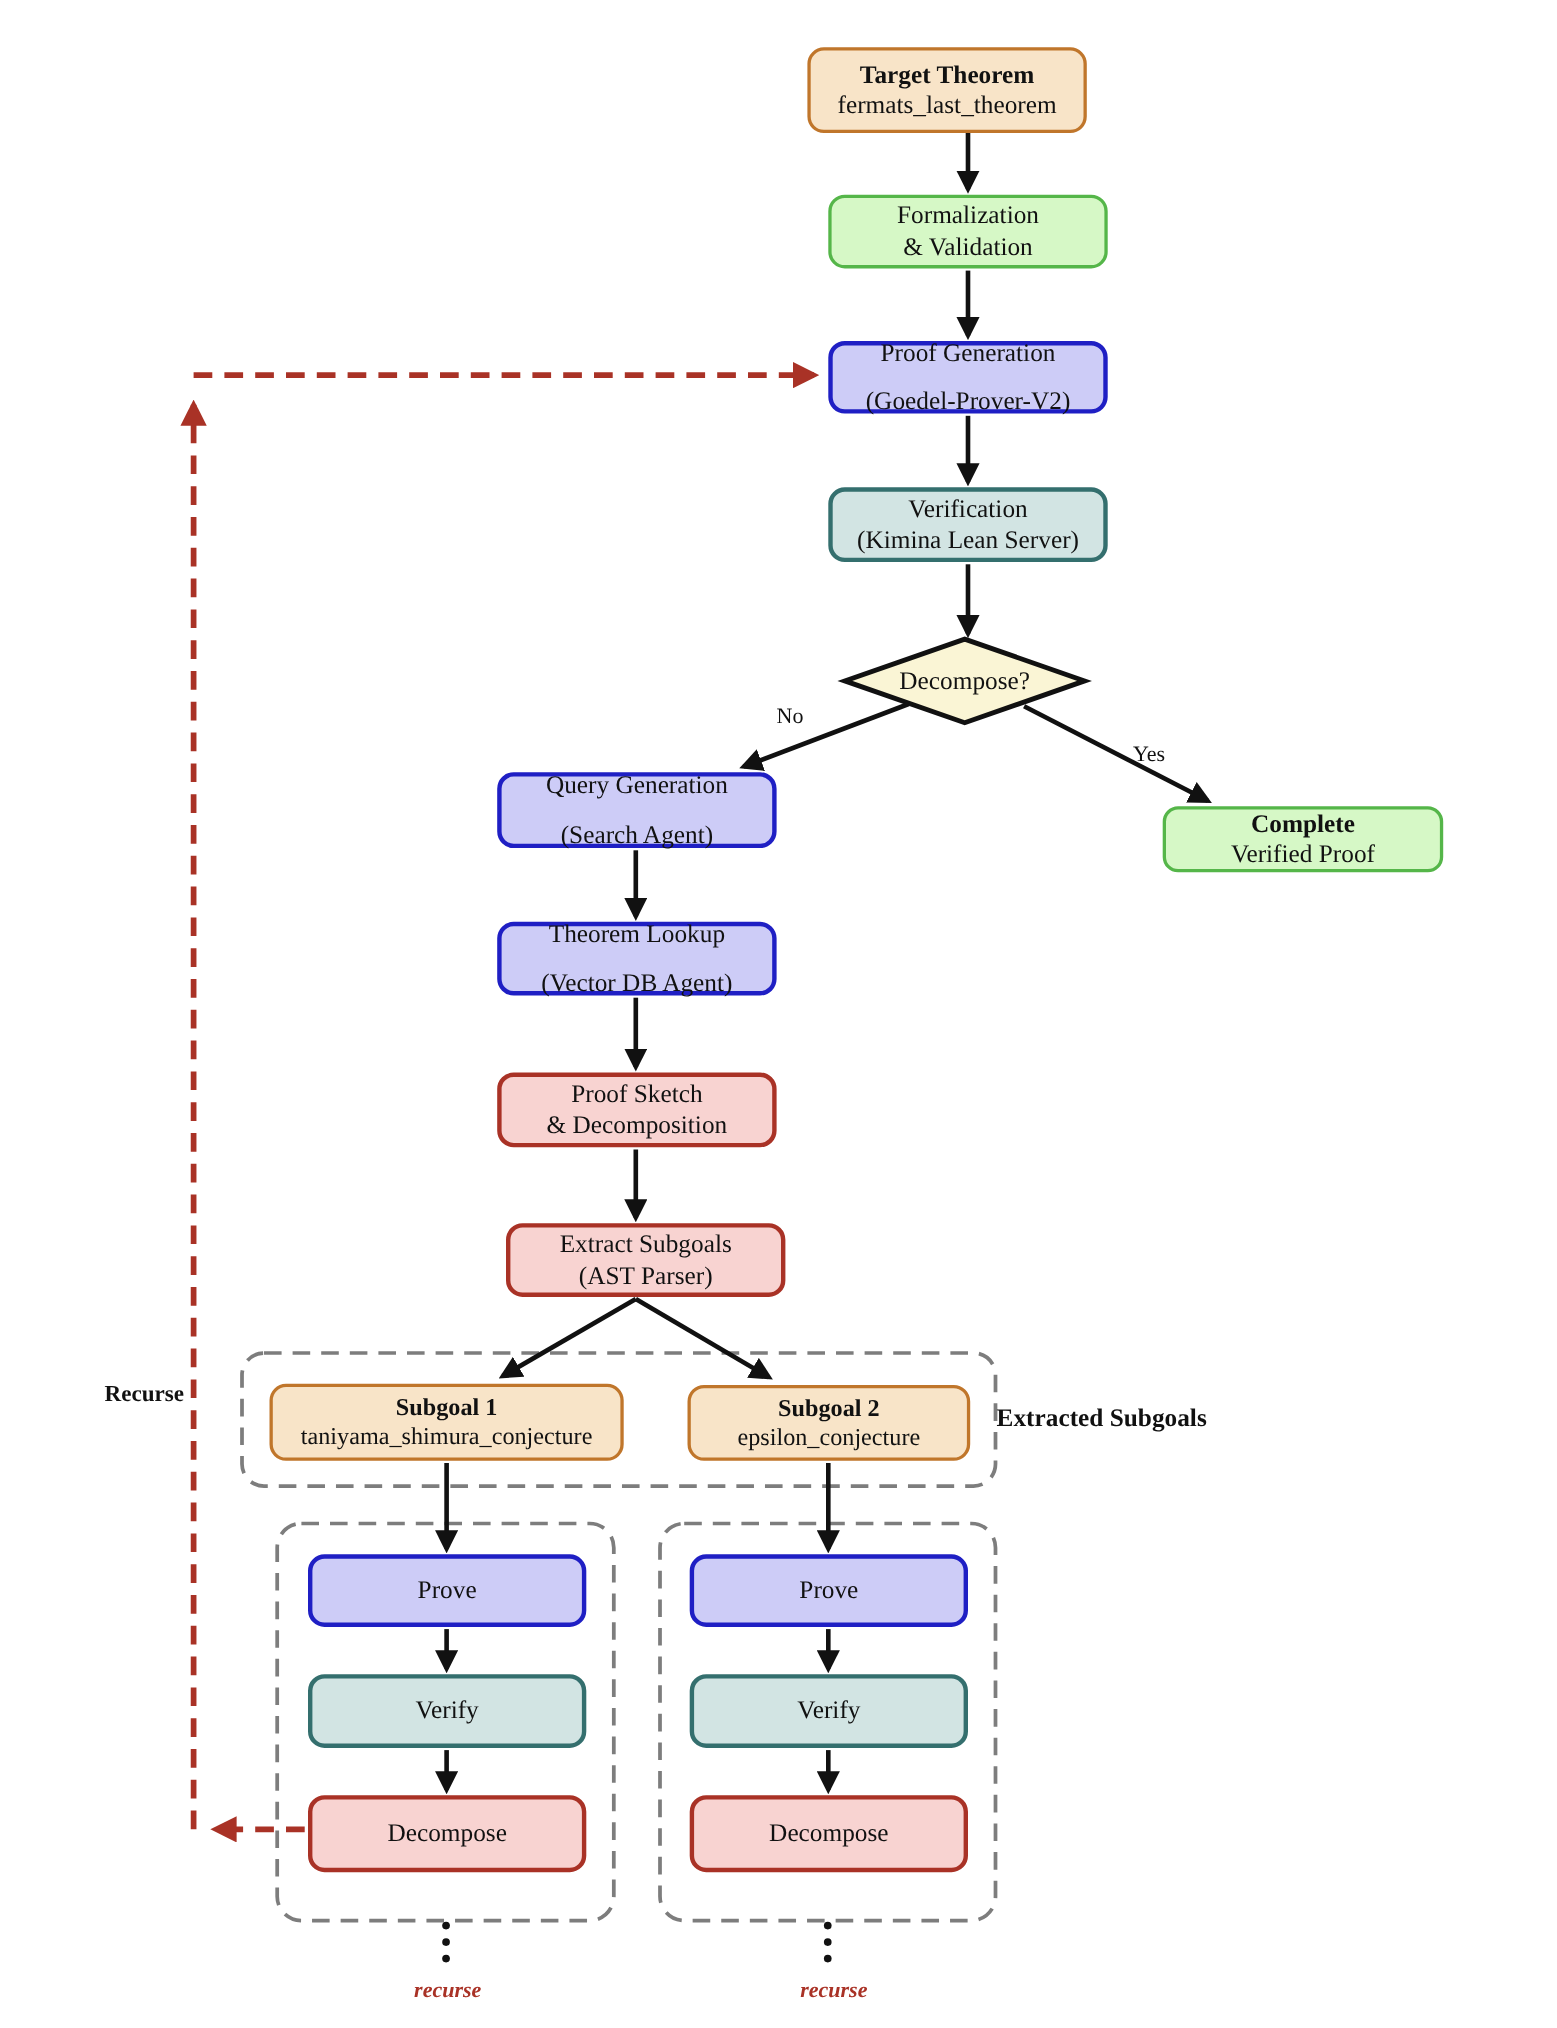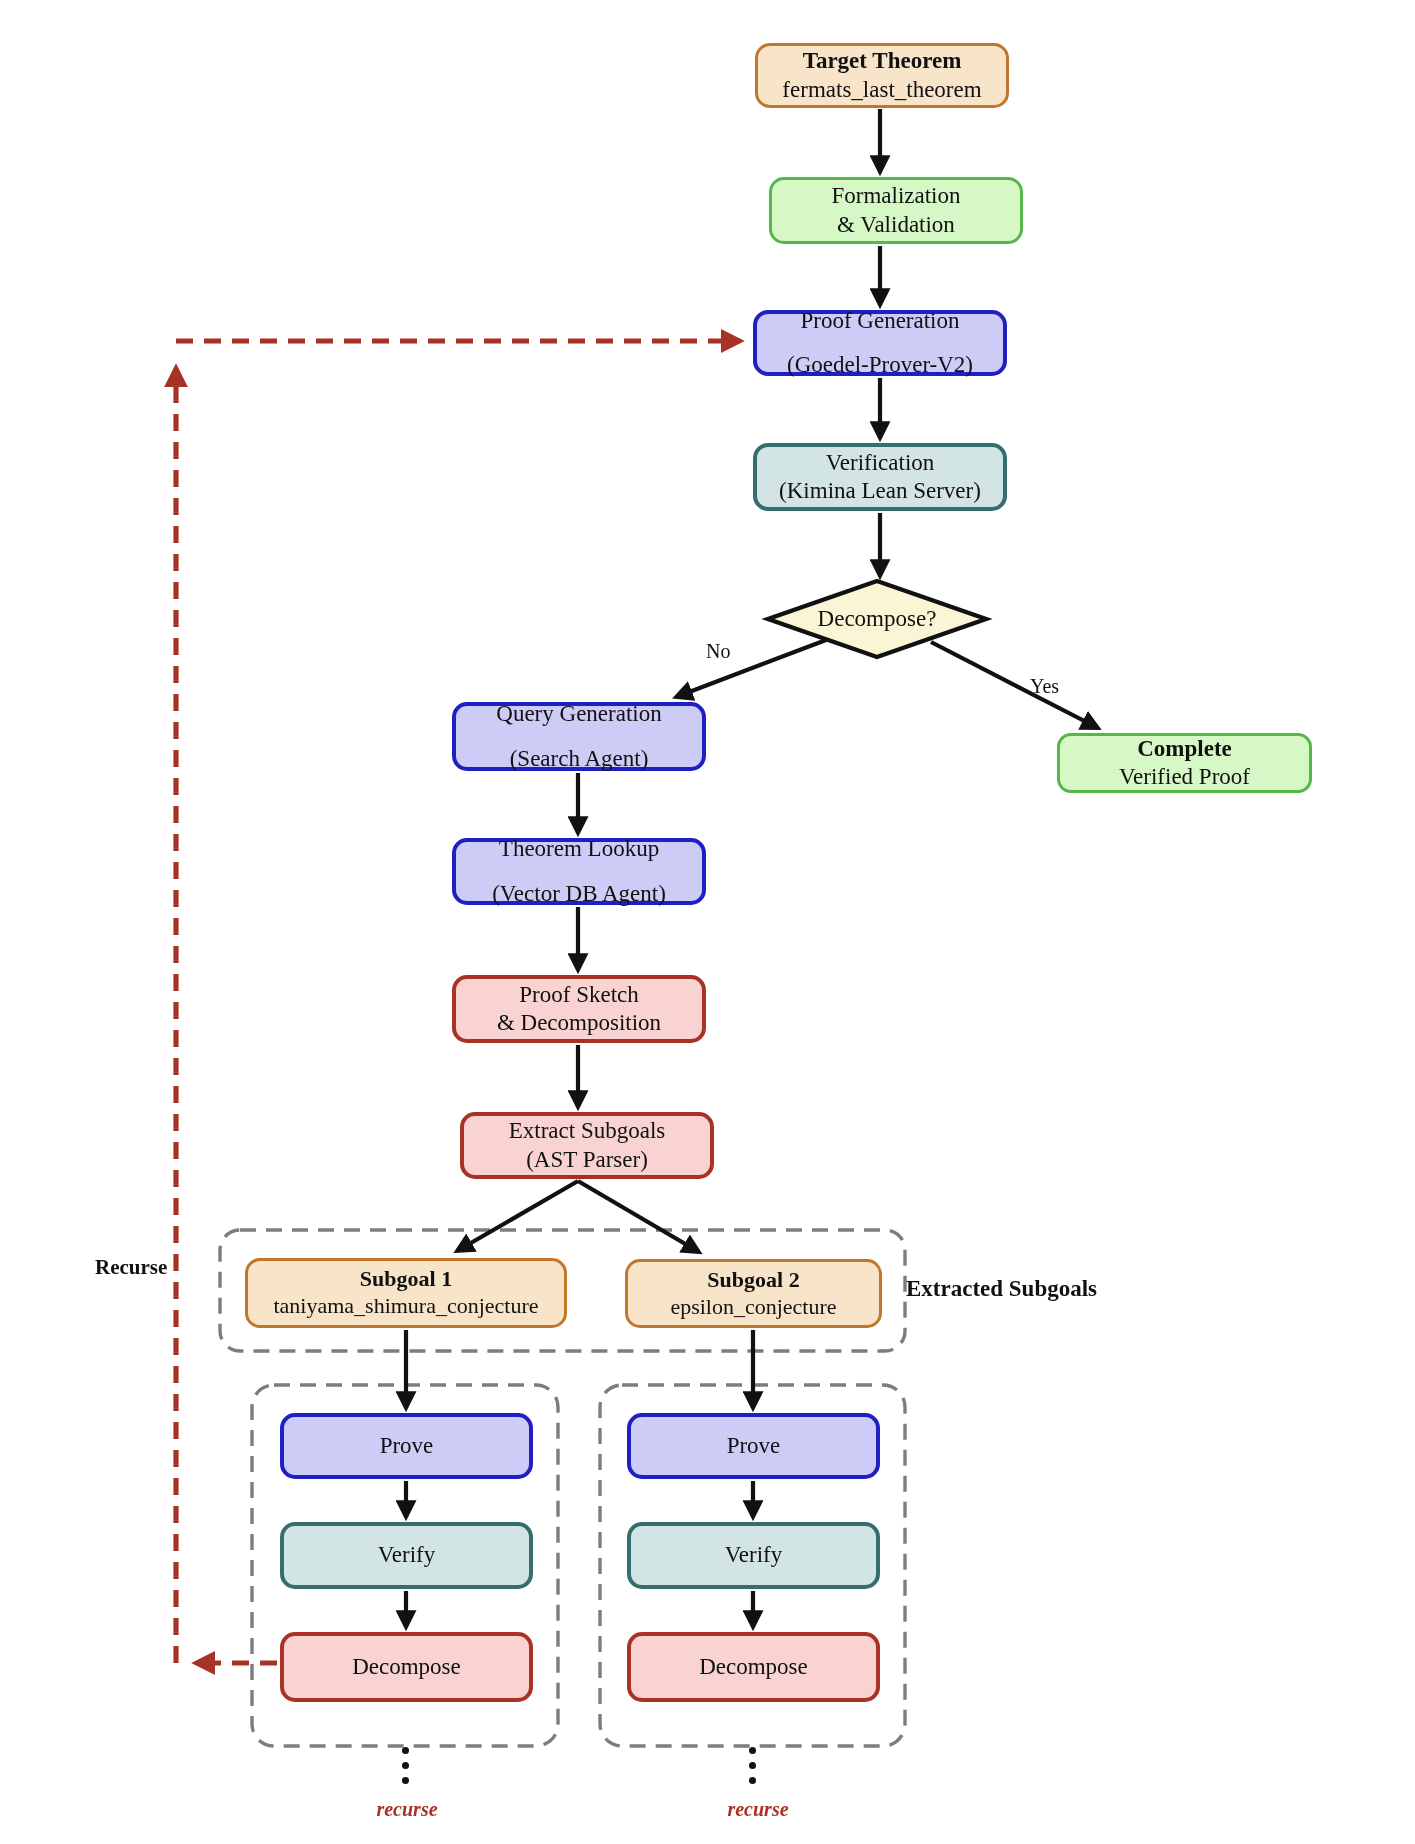--- a/index.html
+++ b/index.html
@@ -20,7 +20,7 @@
   .red   {background:var(--red_fill);   border-color:var(--red_border);  border-width:4px;}
 
   
-  .n-target  {left:755px; top:43px;  width:254px; height:65px;}
+  .n-target  {left:734px; top:43px;  width:254px; height:78px;}
   .n-formal  {left:753px; top:177px; width:254px; height:67px;margin-left:16px;}
   .n-proofgen{left:753px; top:310px; width:254px; height:66px;}
   .n-verif   {left:753px; top:443px; width:254px; height:68px;}

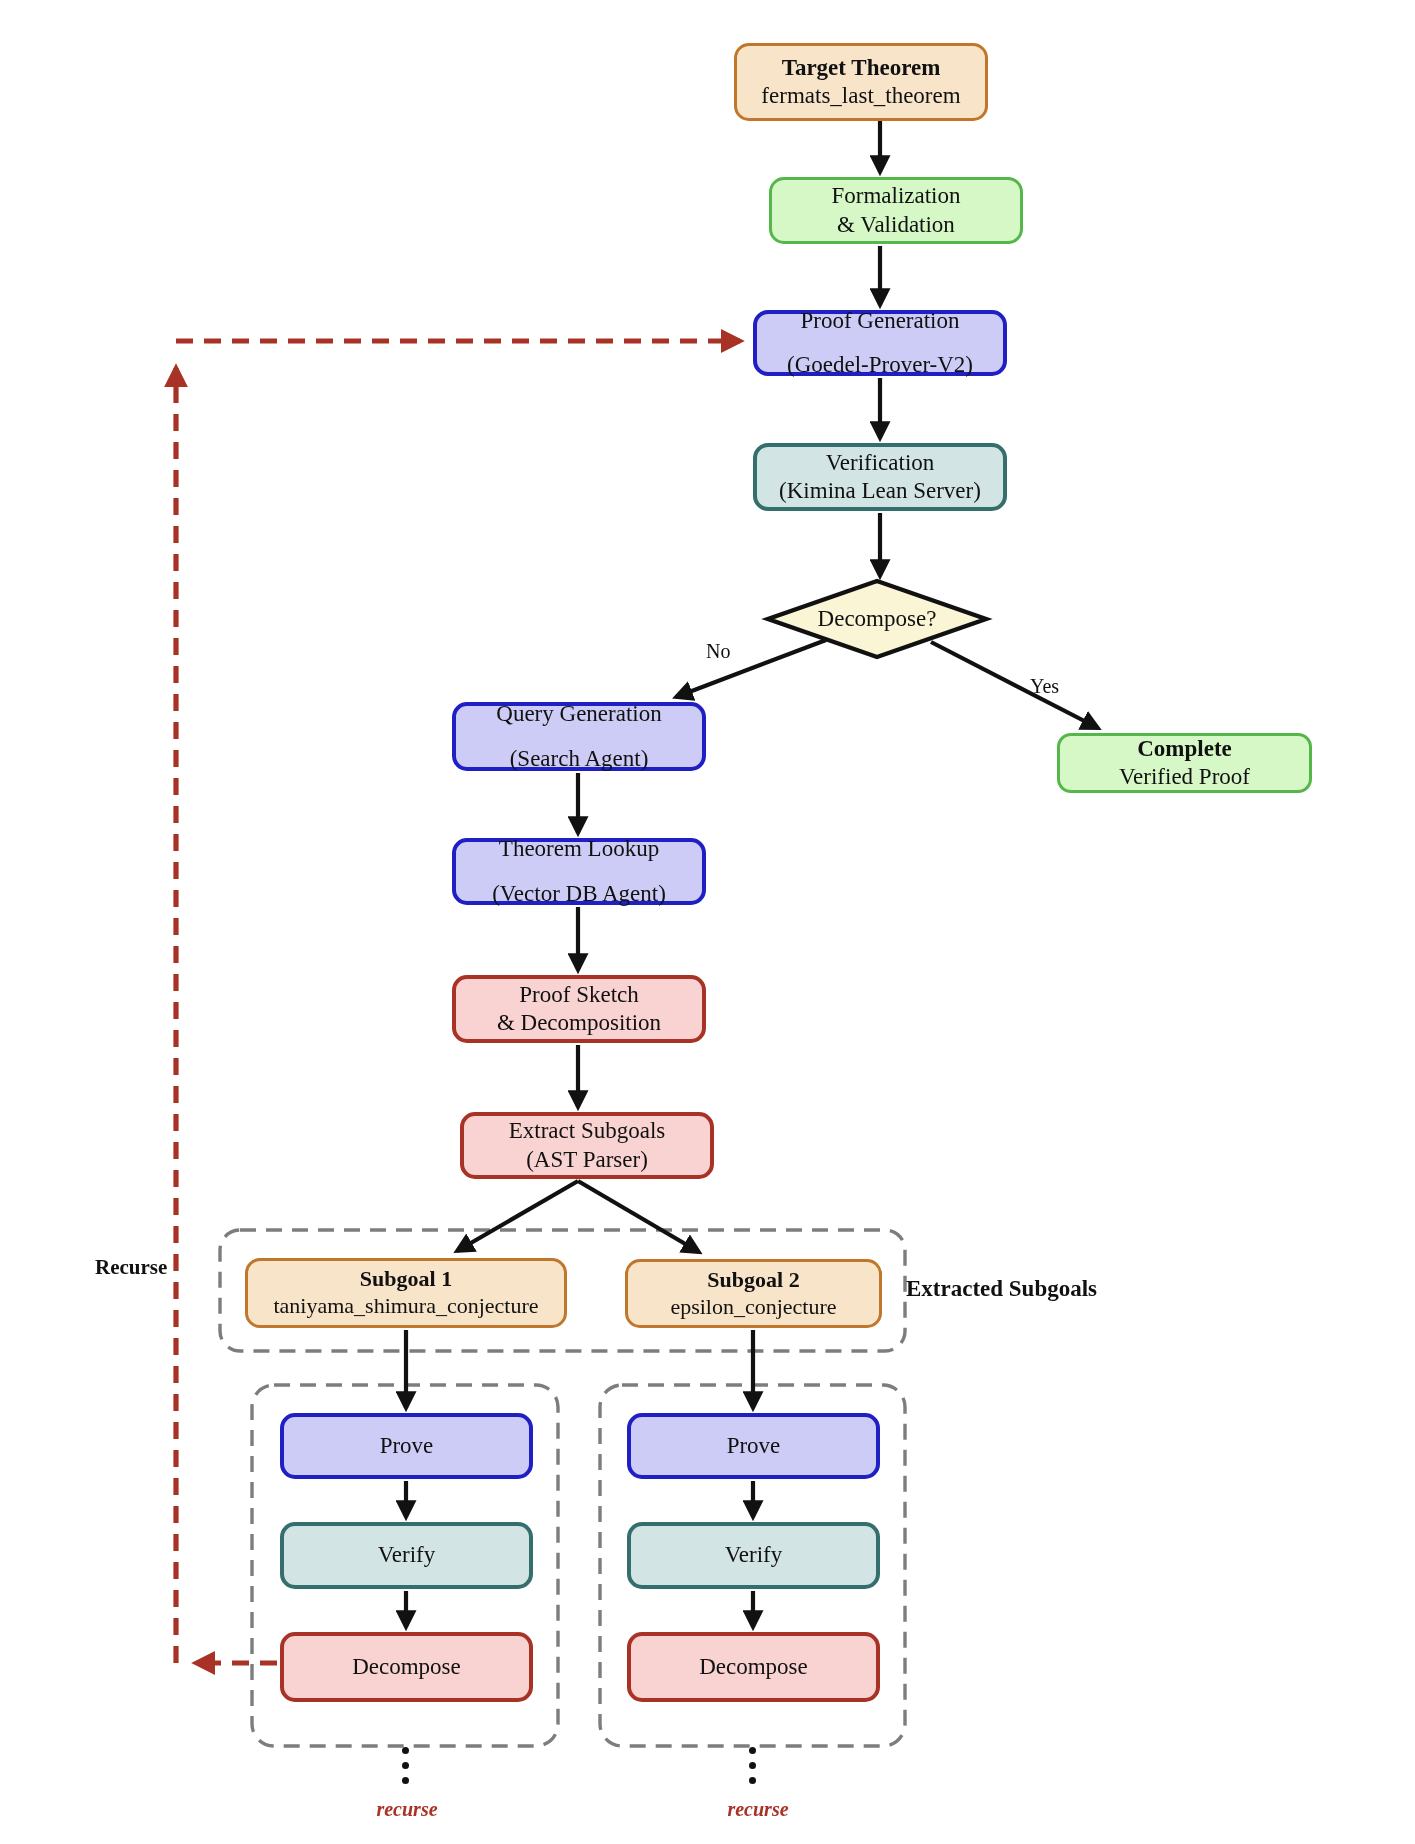--- a/index.html
+++ b/index.html
@@ -21,7 +21,7 @@
 
   
   .n-target  {left:734px; top:43px;  width:254px; height:78px;}
-  .n-formal  {left:753px; top:177px; width:254px; height:67px;margin-left:16px;}
+  .n-formal  {left:753px; top:177px; width:254px; height:67px;}
   .n-proofgen{left:753px; top:310px; width:254px; height:66px;}
   .n-verif   {left:753px; top:443px; width:254px; height:68px;}
   .n-querygen{left:452px; top:702px; width:254px; height:69px;}

